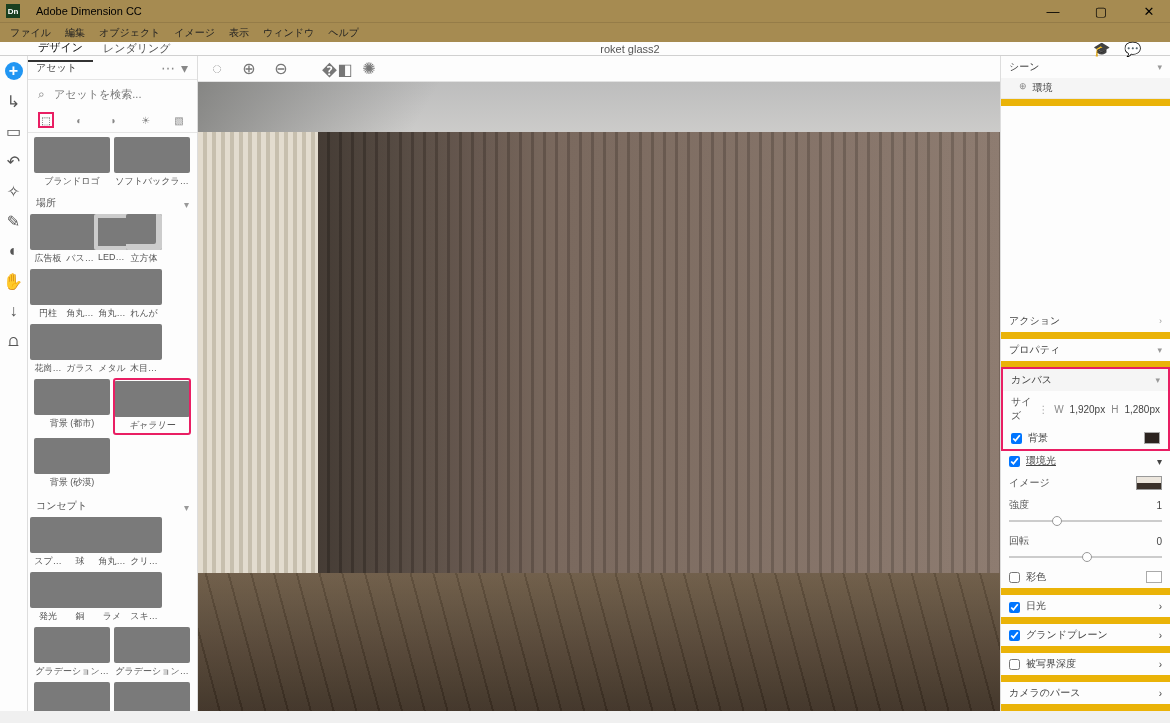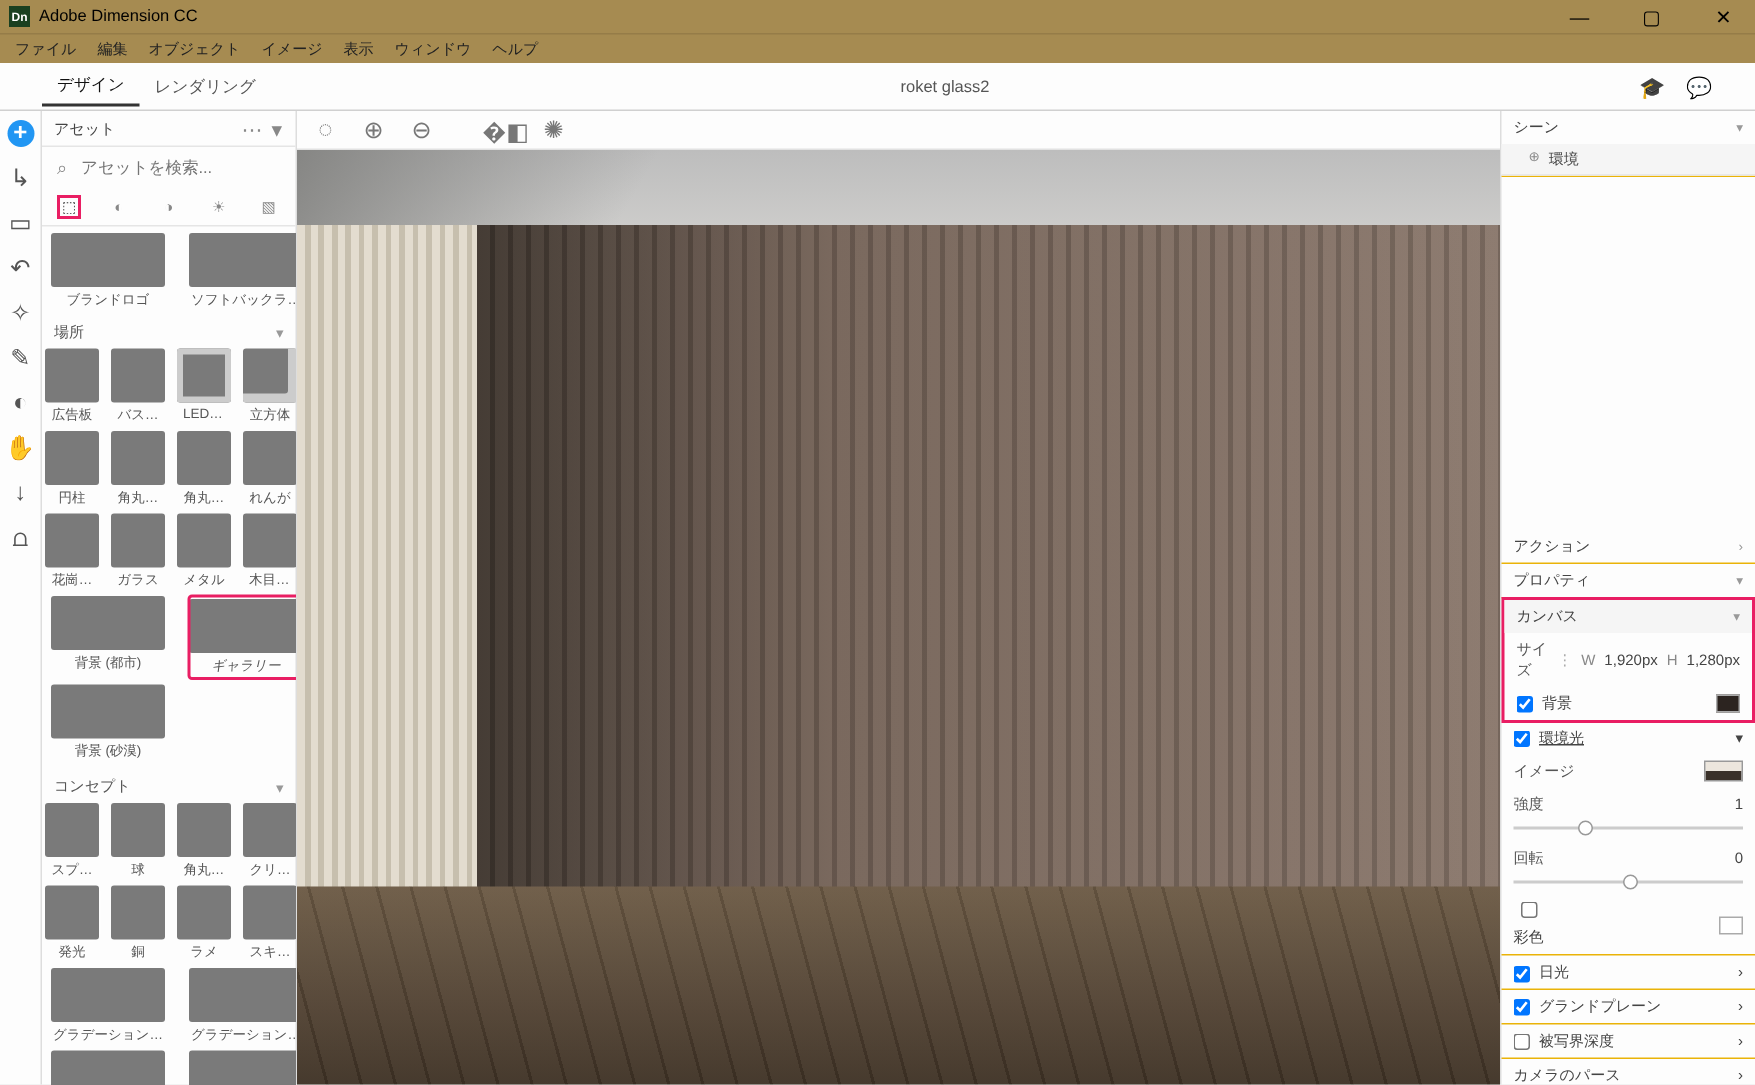--- a/index.html
+++ b/index.html
@@ -7,7 +7,7 @@
 
   
   .titlebar { height: 22px; background: #a68b51; display: flex; align-items: center; padding: 0 6px; color: #000; font-size: 11px; }
-  .titlebar .app-icon { width: 14px; height: 14px; background: #1a4020; margin-right: 6px; display:flex;align-items:center;justify-content:center;color:#fff;font-size:8px;font-weight:bold;}
+  .titlebar .app-icon { width: 14px; height: 14px; background: #1a4020; margin-right: 16px; display:flex;align-items:center;justify-content:center;color:#fff;font-size:8px;font-weight:bold;}
   .titlebar .window-controls { margin-left: auto; display: flex; gap: 18px; font-size: 13px; }
   .titlebar .window-controls span { cursor: pointer; width: 30px; text-align: center; }
 

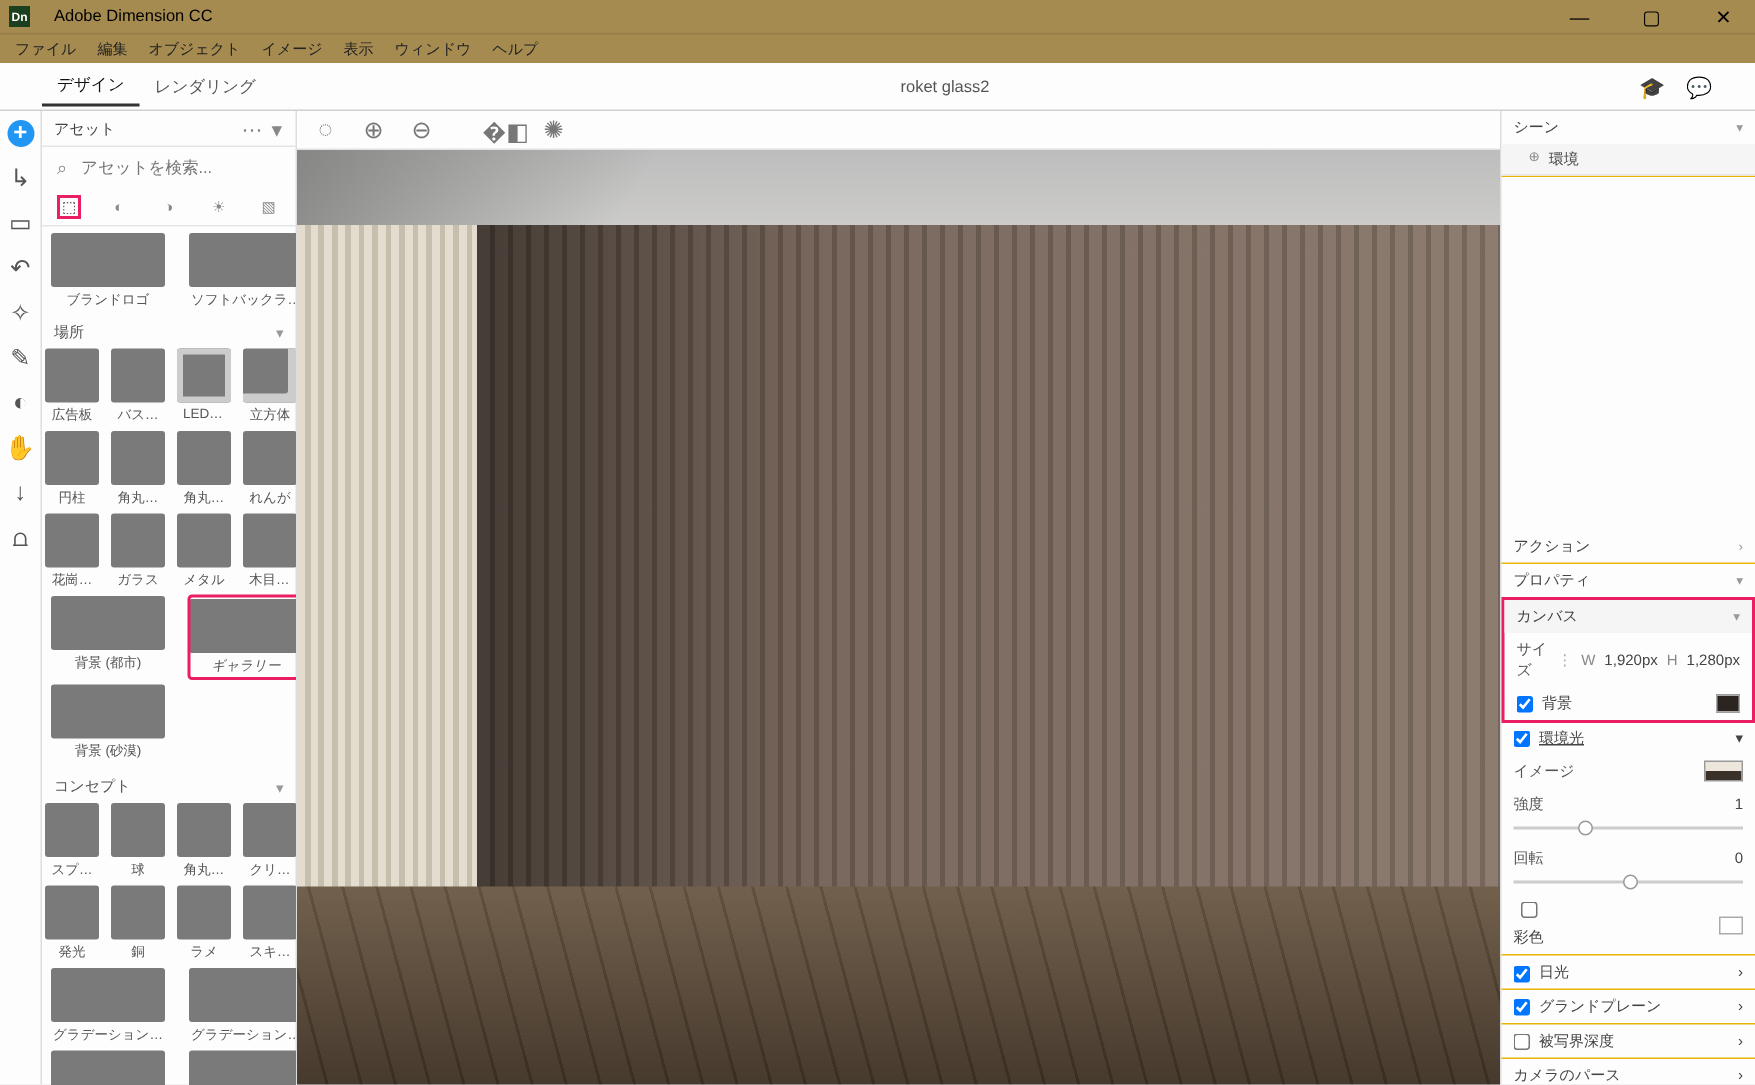--- a/index.html
+++ b/index.html
@@ -16,7 +16,7 @@
   .menubar span { padding: 0 6px; cursor: pointer; }
 
   
-  .modetabs { height: 32px; background: #fdfdfd; border-bottom: 1px solid #d0d0d0; display: flex; align-items: center; padding: 0 28px; font-size: 11px; color: #555; position:relative;}
+  .modetabs { height: 14px; background: #fdfdfd; border-bottom: 1px solid #d0d0d0; display: flex; align-items: center; padding: 0 28px; font-size: 11px; color: #555; position:relative;}
   .modetabs .tab { padding: 5px 10px; cursor: pointer; }
   .modetabs .tab.active { border-bottom: 2px solid #333; color:#111;}
   .modetabs .doc-title { position:absolute; left:50%; transform:translateX(-50%); color:#555;margin-left:45px;}

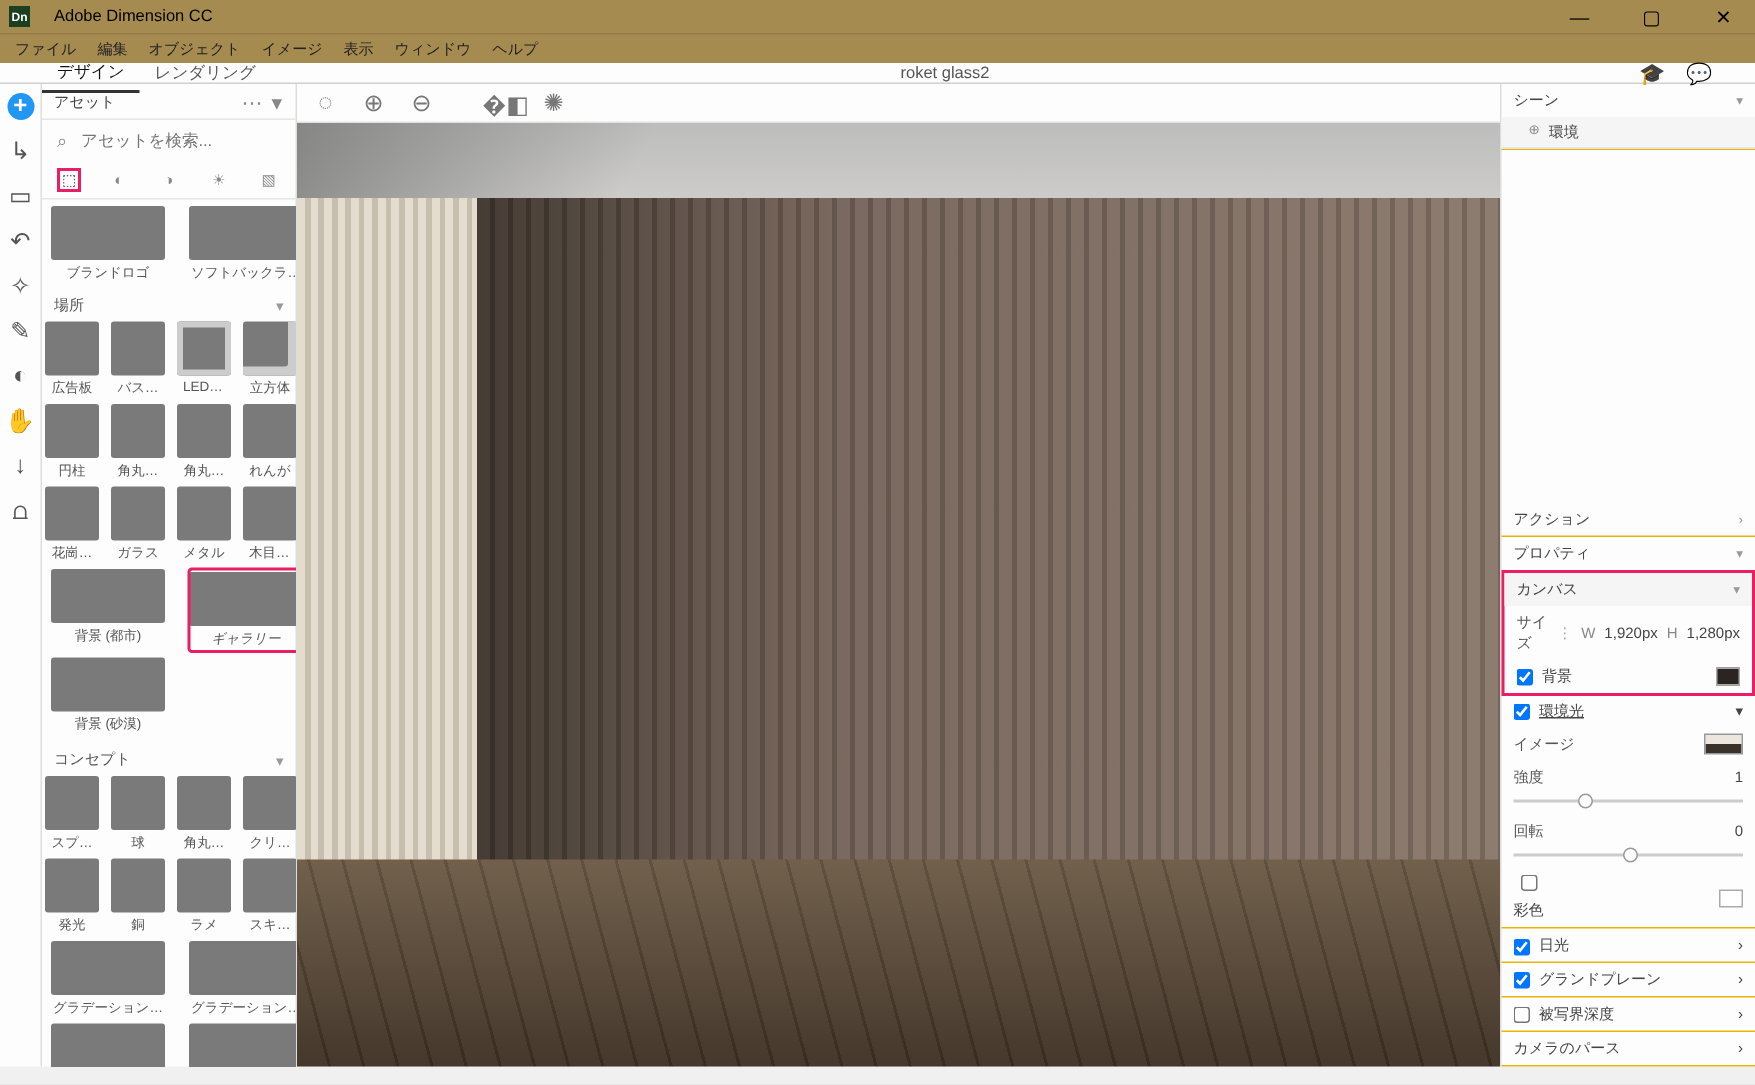--- a/index.html
+++ b/index.html
@@ -70,7 +70,7 @@
 
   
   .right-panel { width: 170px; background:#fdfdfd; border-left:1px solid #ddd; display:flex; flex-direction:column; font-size:10px; color:#444;}
-  .right-panel .sec { border-bottom:1px solid #eab308;}
+  .right-panel .sec { border-bottom:7px solid #eab308;}
   .right-panel .sec-head { height:22px; padding:0 8px; display:flex; align-items:center; justify-content:space-between; cursor:pointer;}
   .right-panel .sec-head .chev {color:#999; font-size:9px;}
   .right-panel .scene-list { background:#f5f5f5; padding:3px 8px 3px 18px; border-bottom:1px solid #e8e8e8; display:flex; align-items:flex-start; gap:4px;}

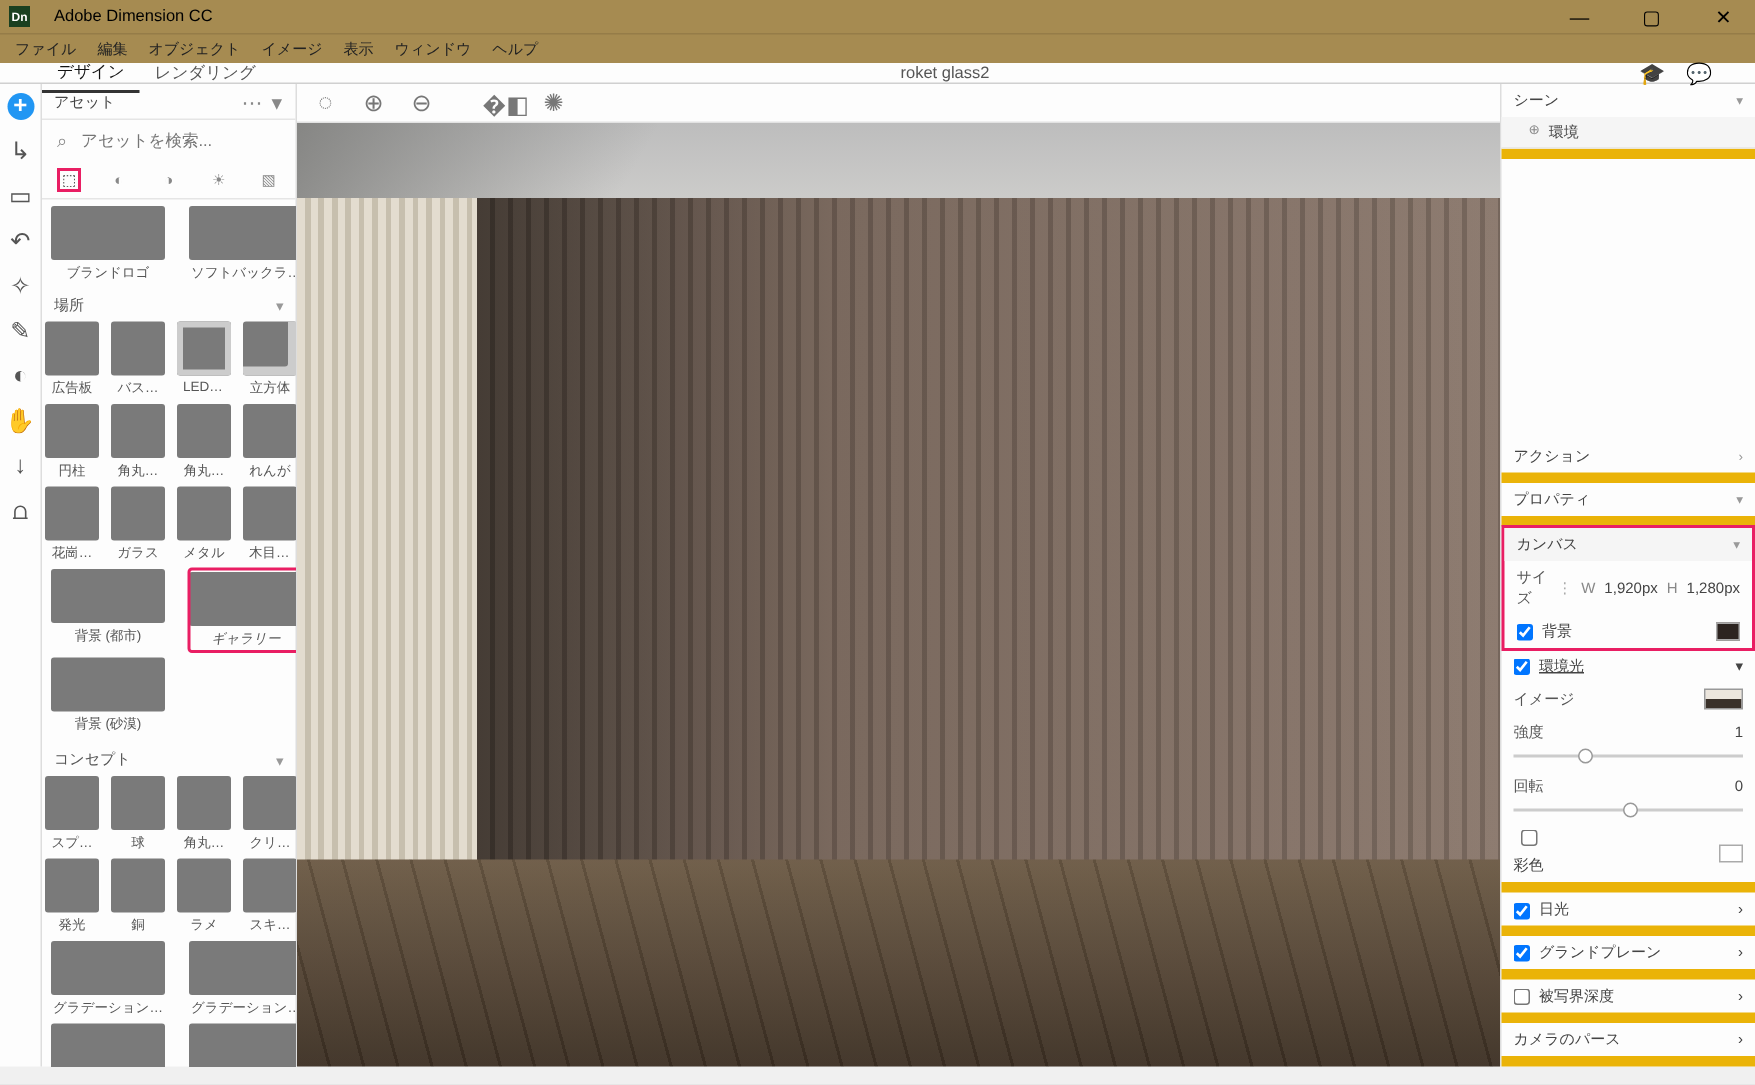--- a/index.html
+++ b/index.html
@@ -45,7 +45,7 @@
   .asset-section { margin-bottom: 6px;}
   .asset-section .sec-head { display:flex; justify-content:space-between; align-items:flex-end; padding:4px 2px; color:#555; cursor:pointer;}
   .asset-section .sec-head .chev {color:#999;}
-  .asset-row { display:flex; gap:16px; margin-bottom:4px;}
+  .asset-row { display:flex; gap:4px; margin-bottom:4px;}
   .asset-row.two .asset-thumb { width: 76px;}
   .asset-thumb { width: 28px; display:flex; flex-direction:column; align-items:center; cursor:pointer;}
   .asset-thumb .thumb { width: 36px; height: 36px; background:#7a7a7a; border-radius:2px; display:flex; align-items:center; justify-content:center;}

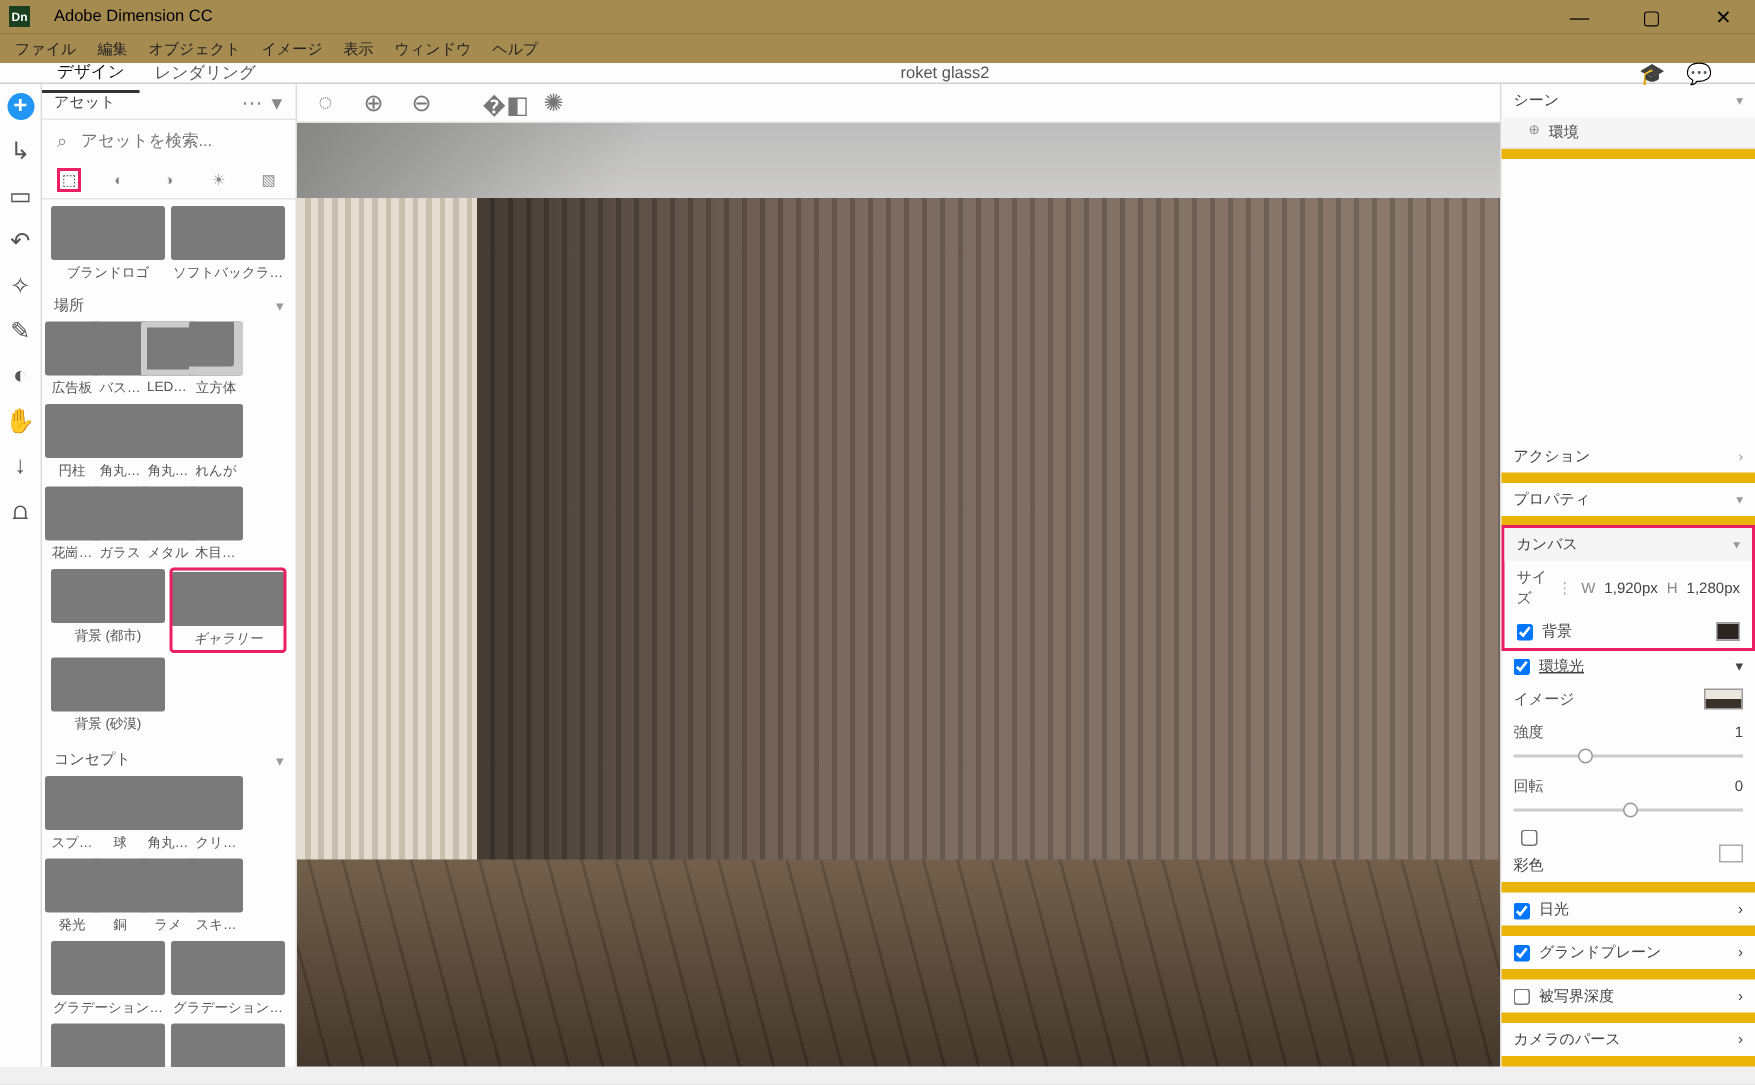--- a/index.html
+++ b/index.html
@@ -441,7 +441,7 @@
           </div>
         </div>
       <div class="prop-row">
-        <div style="display:flex;align-items:center;gap:6px;flex-direction:column;">
+        <div style="display:flex;align-items:center;gap:6px;">
           <input type="checkbox" style="">
           <span>彩色</span>
         </div>

